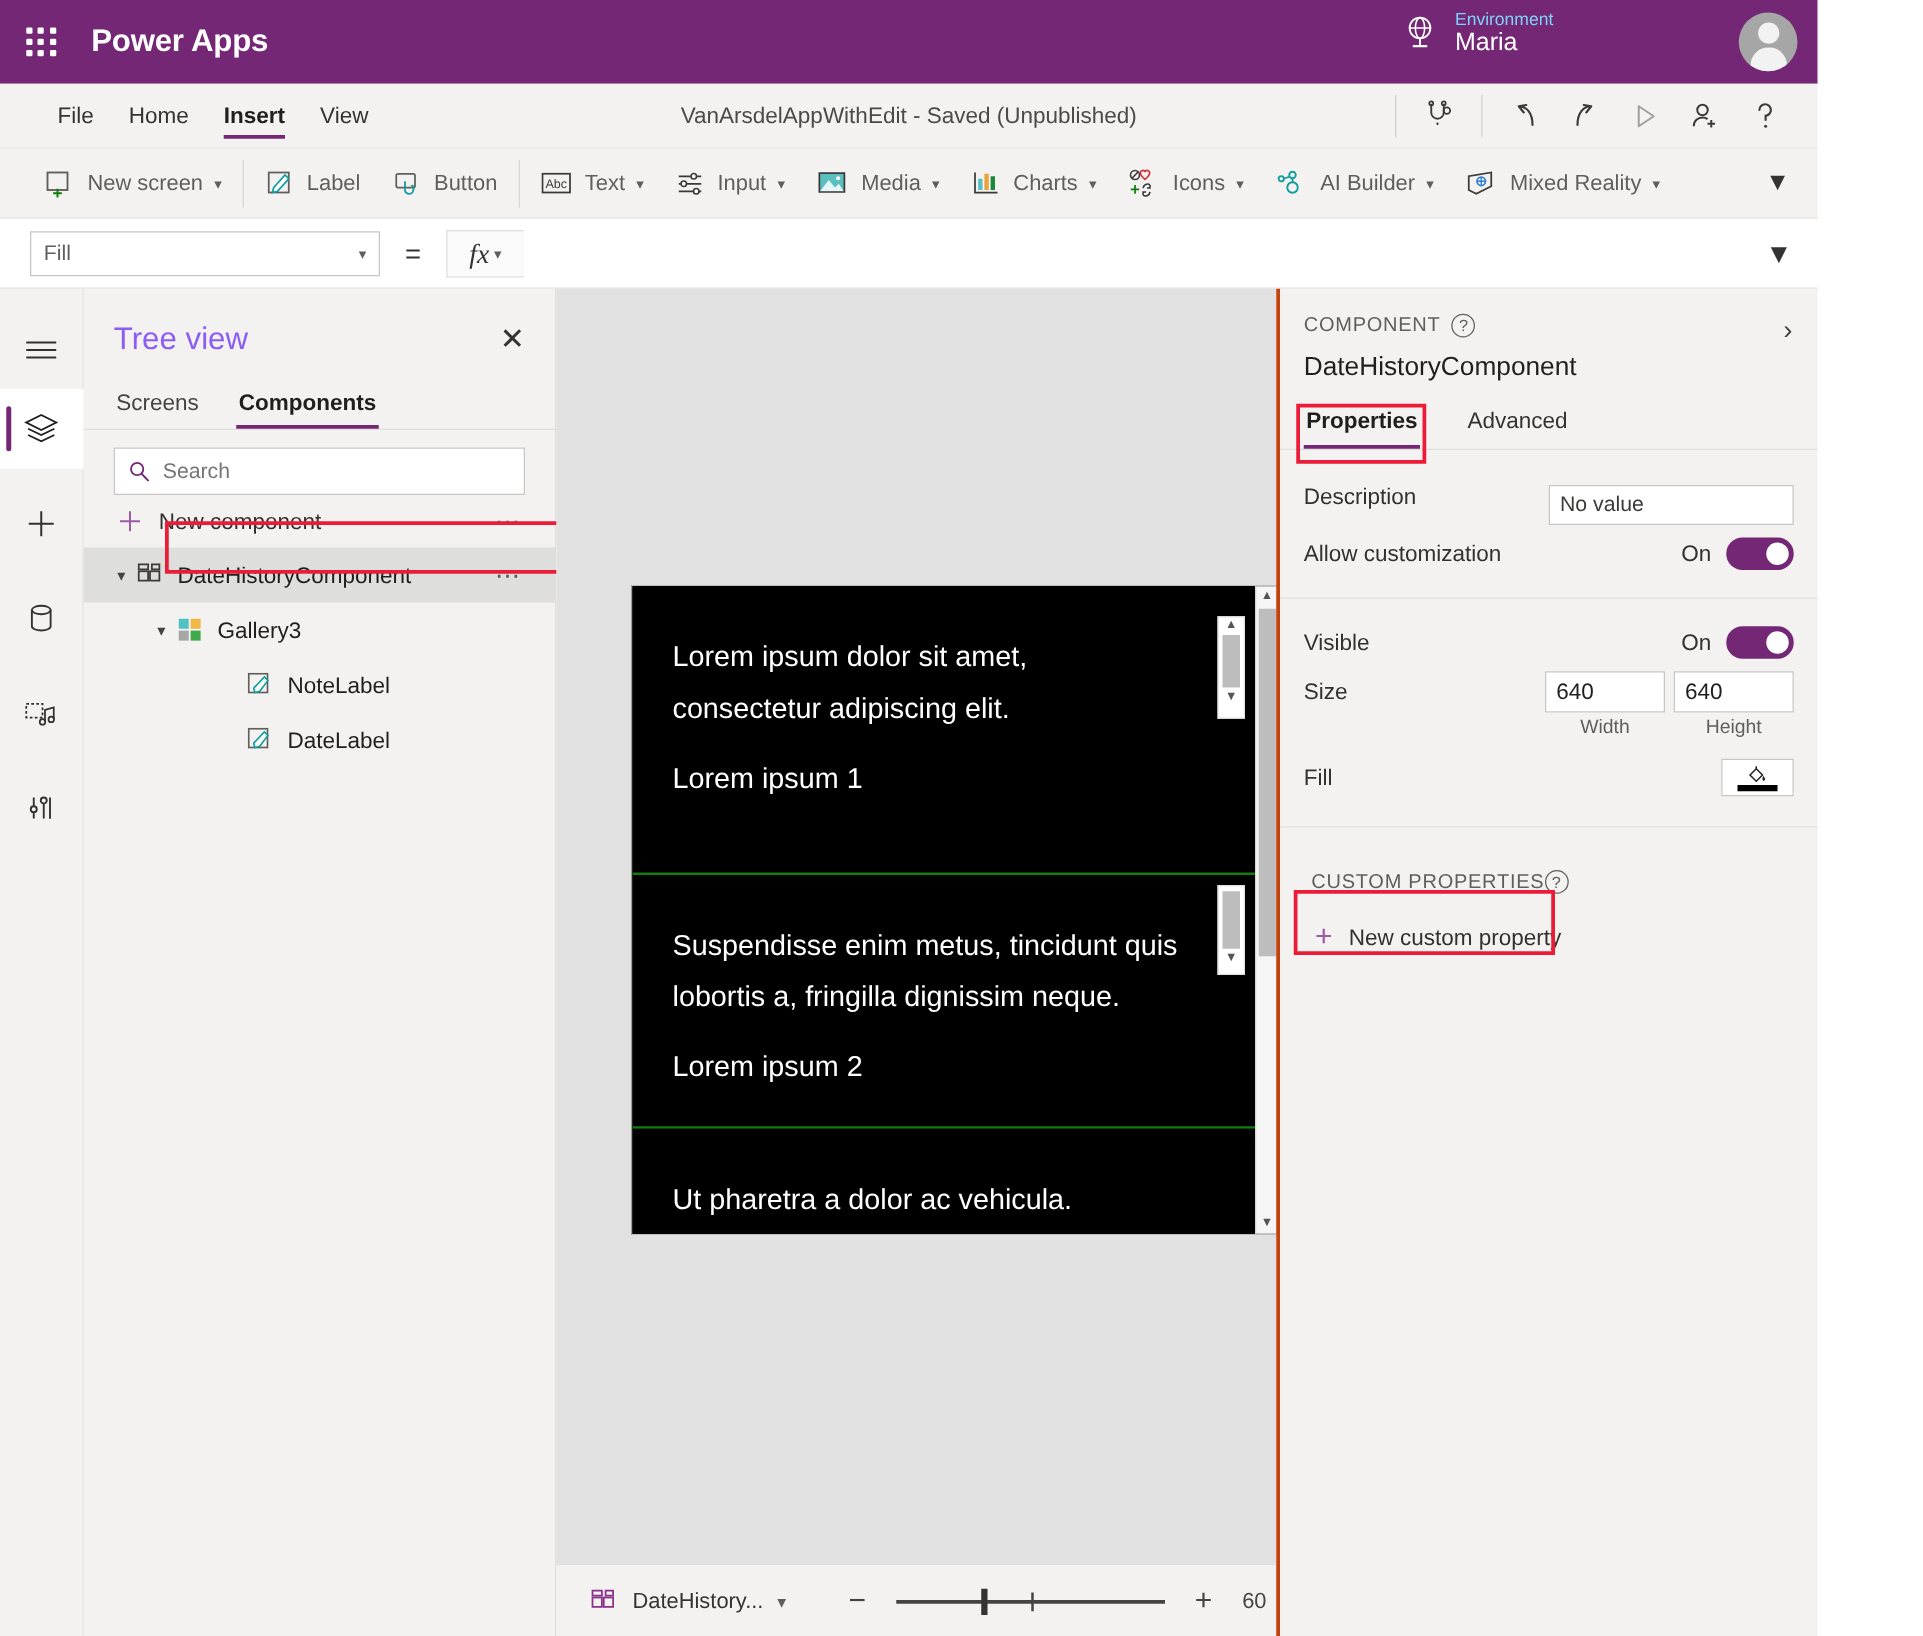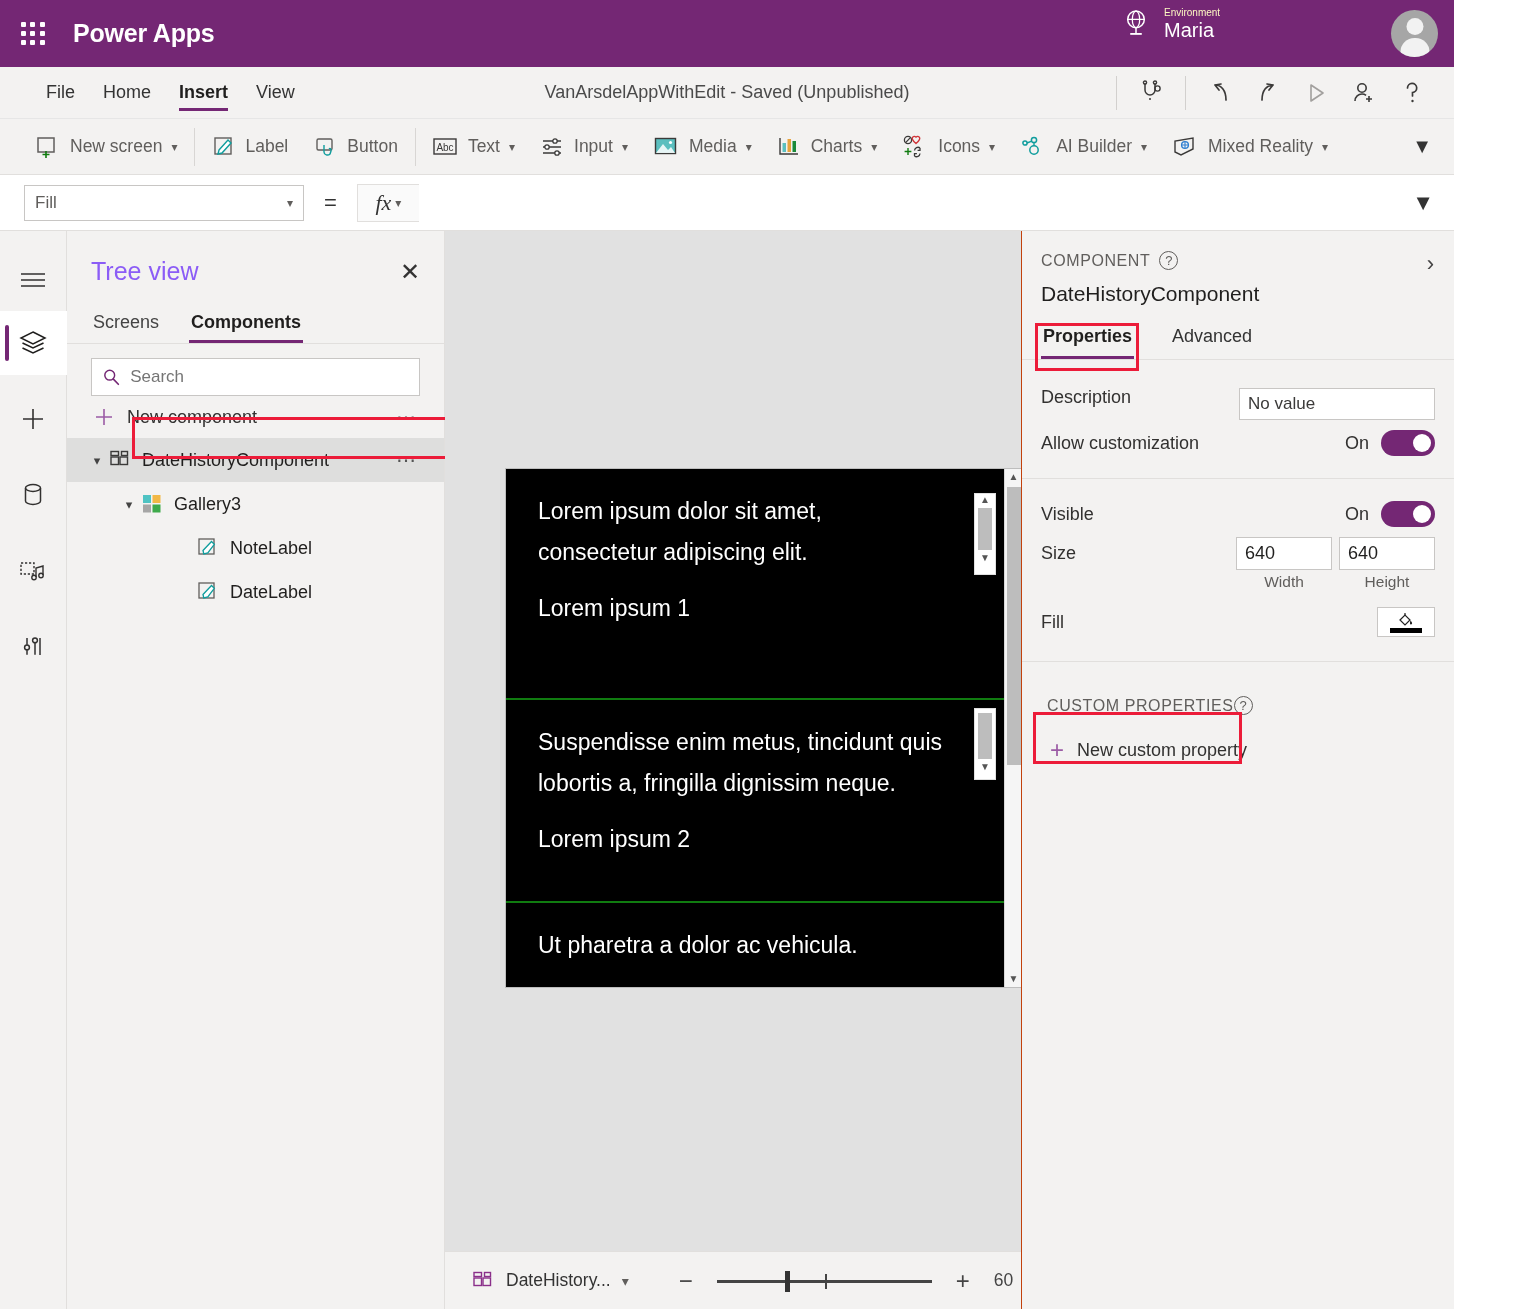--- a/index.html
+++ b/index.html
@@ -25,7 +25,7 @@
   .env-block { position: absolute; left: 1122px; top: 7px; display: flex; align-items: center; }
   .globe-ico { width: 28px; height: 30px; margin-right: 14px; }
   .env-text { line-height: 1.15; }
-  .env-label { font-size: 10px; color: #fef9c3; }
+  .env-label { font-size: 14px; color: #7dd3fc; }
   .env-name { font-size: 20px; }
   .avatar { position: absolute; right: 16px; top: 10px; width: 47px; height: 47px;
     border-radius: 50%; background: #a6a6a6; overflow: hidden; cursor: pointer; }

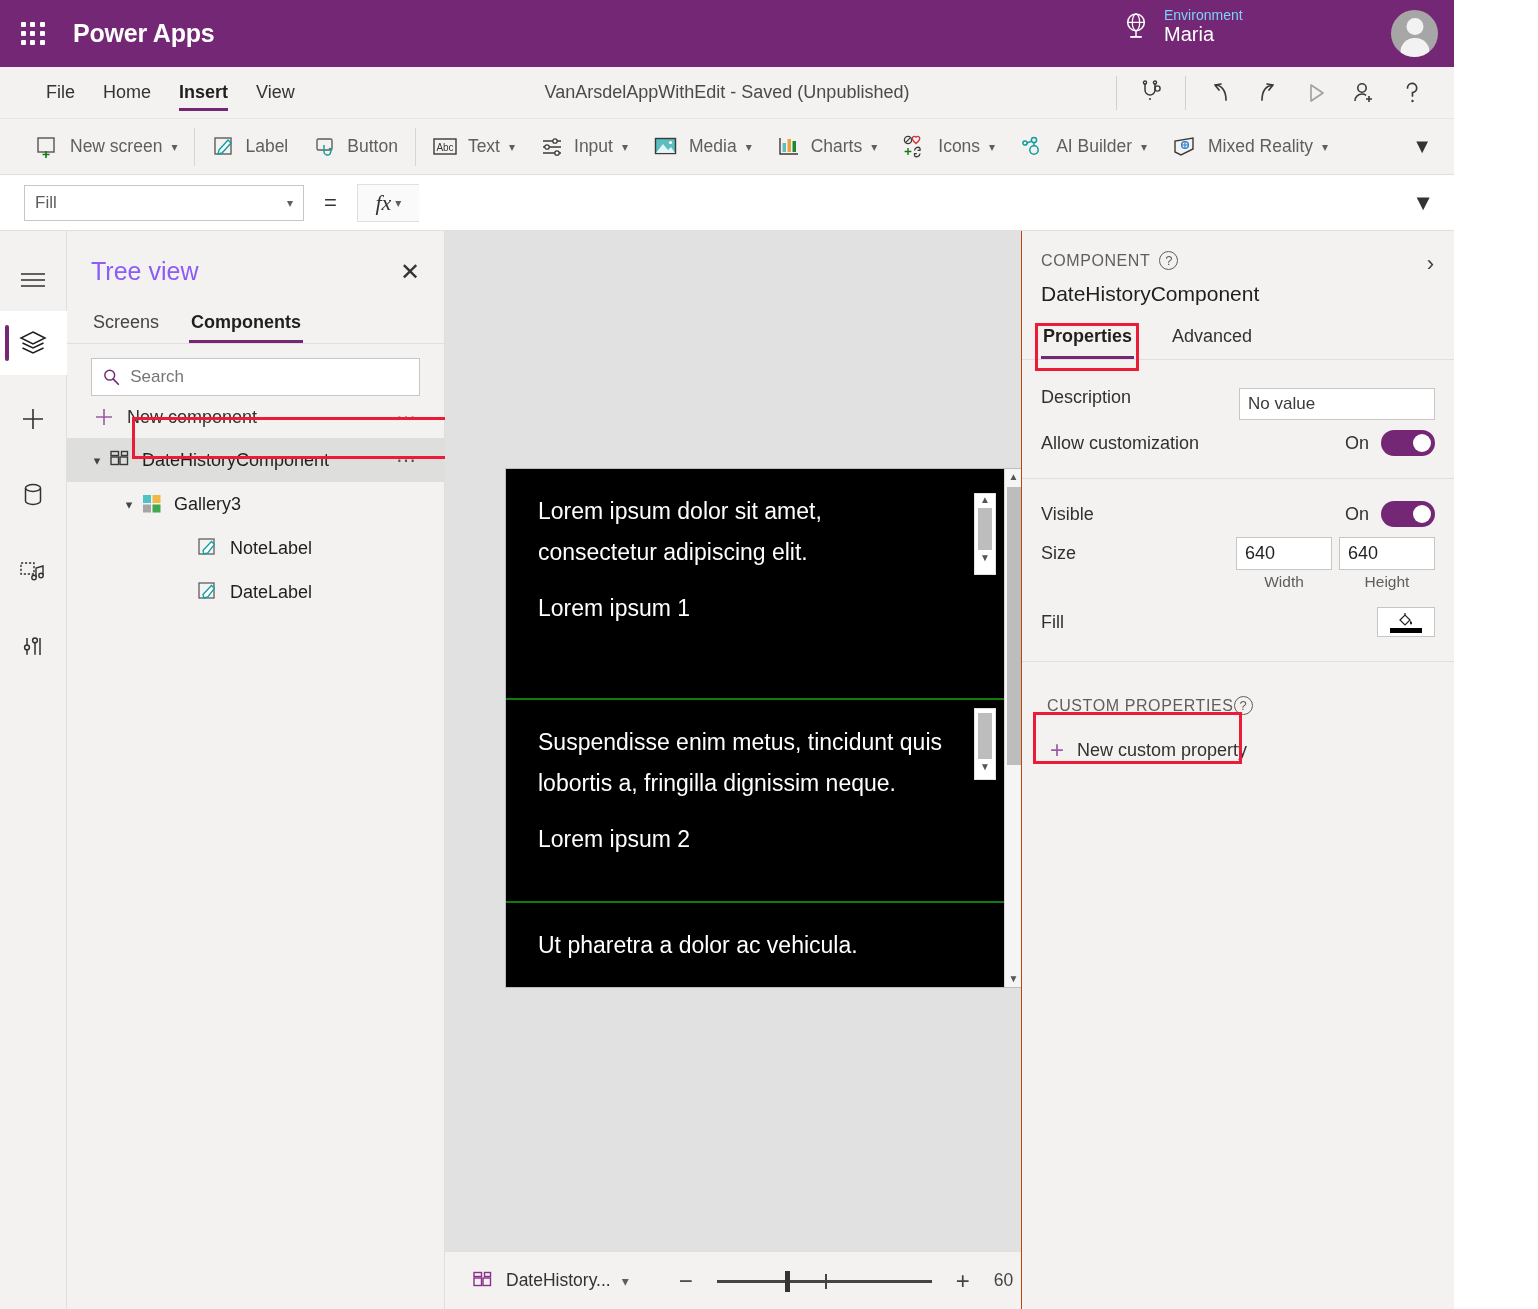--- a/index.html
+++ b/index.html
@@ -167,7 +167,7 @@
 
   
   .rightpanel { width: 433px; flex: 0 0 433px; background: #f3f2f1;
-    border-left: 1px solid #c2410c; position: relative; display: flex; flex-direction: column; }
+    border-left: 3px solid #c2410c; position: relative; display: flex; flex-direction: column; }
   .rp-head { display: flex; align-items: center; gap: 9px; padding: 20px 0 0 19px; }
   .rp-kicker { font-size: 16px; color: #605e5c; letter-spacing: 0.6px; }
   .rp-collapse { position: absolute; right: 20px; top: 20px; font-size: 22px; color: #444; cursor: pointer; }

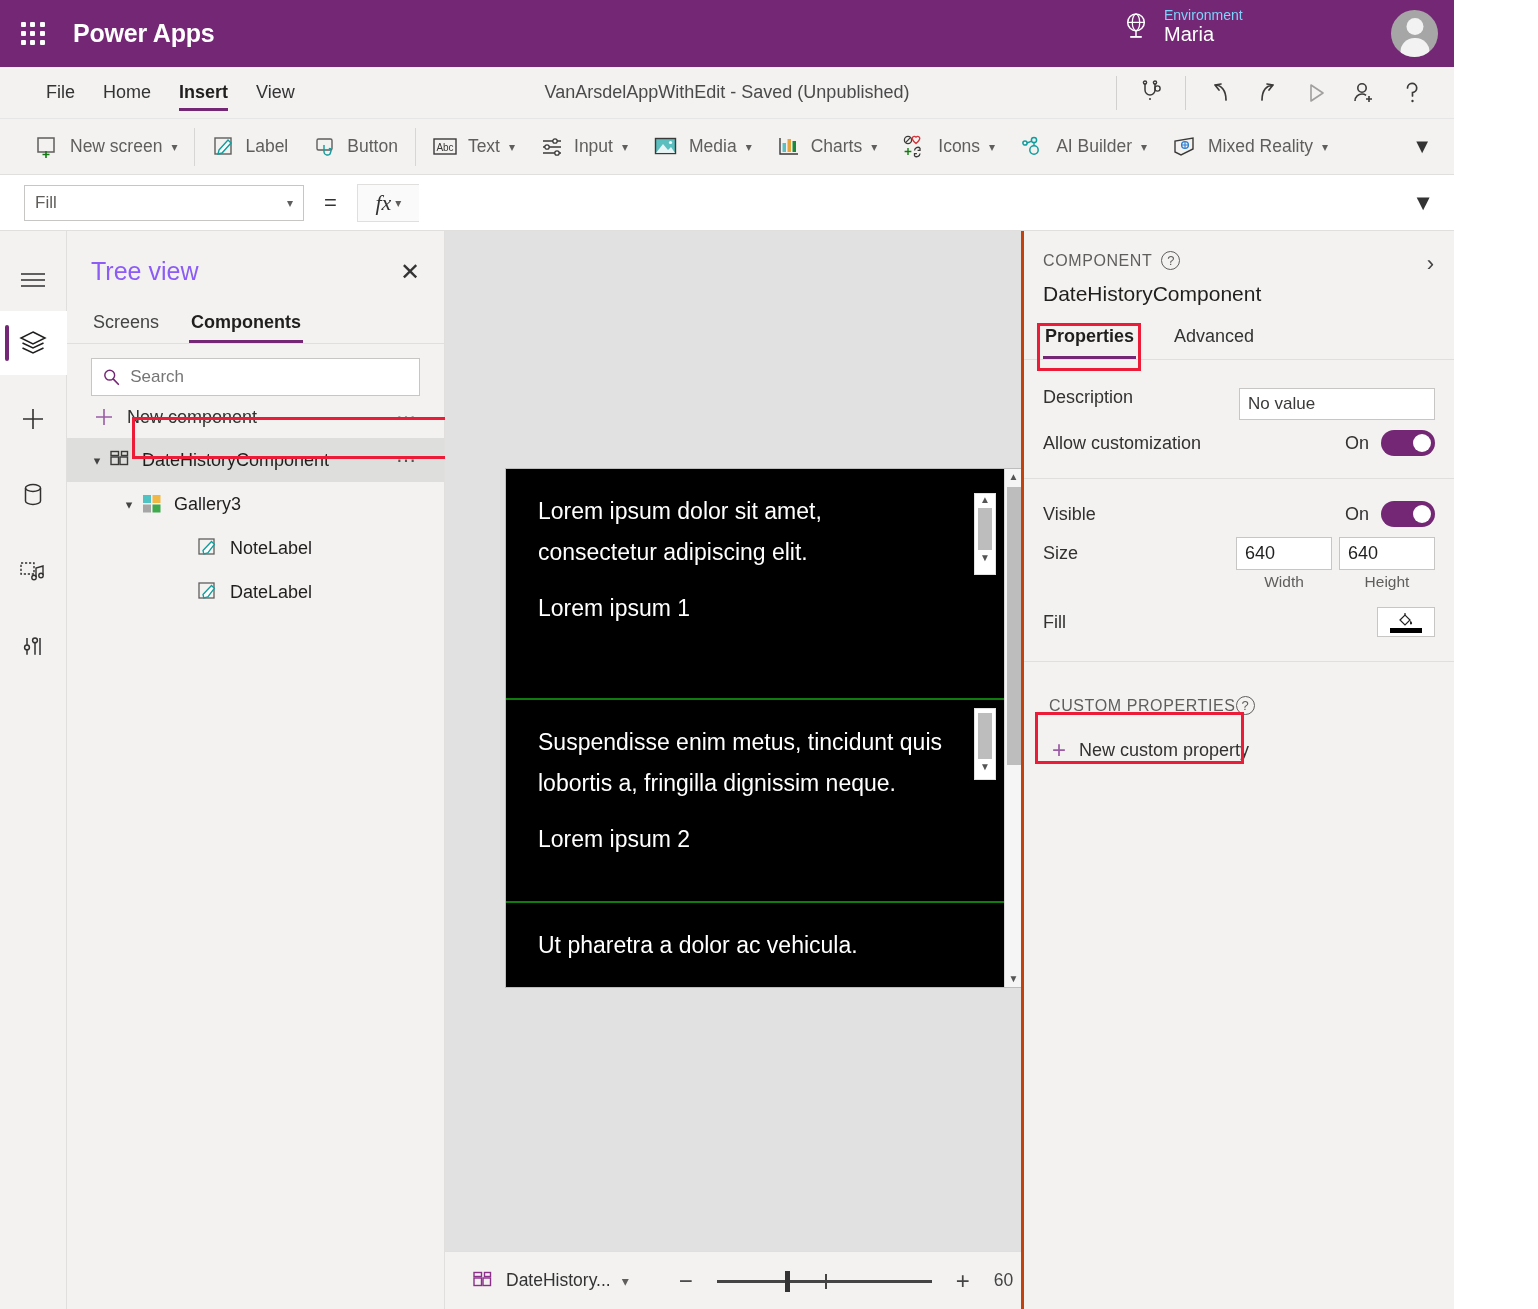--- a/index.html
+++ b/index.html
@@ -138,7 +138,7 @@
   .gallery { position: absolute; left: 0; top: 0; width: 500px; height: 518px;
     background: #000; overflow: hidden; }
   .g-item { position: relative; background: #000; border-bottom: 2px solid #107c10; }
-  .g-note { color: #fff; font-size: 23px; line-height: 1.78; padding: 22px 60px 0 32px; }
+  .g-note { color: #fff; font-size: 23px; line-height: 1.78; padding: 36px 60px 0 32px; }
   .g-date { color: #fff; font-size: 23px; padding: 22px 32px 26px 32px; }
   .mini-sb { position: absolute; right: 10px; width: 22px; background: #fff;
     border: 1px solid #e0e0e0; display: flex; flex-direction: column;

